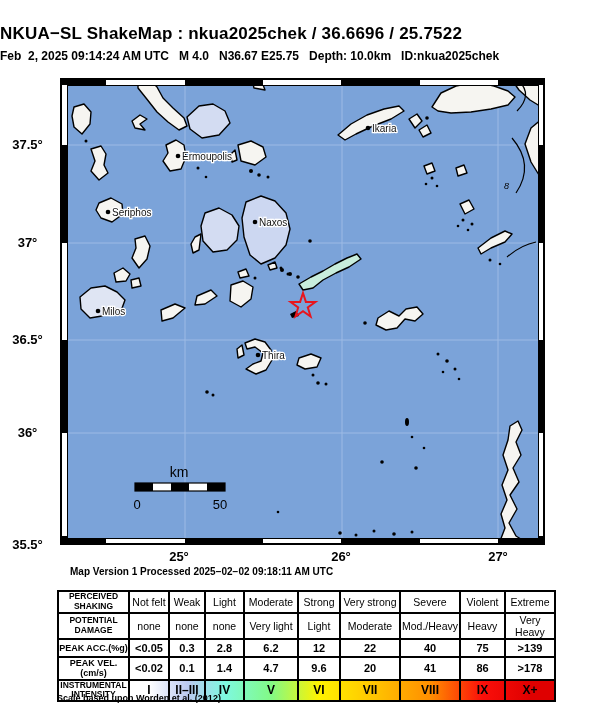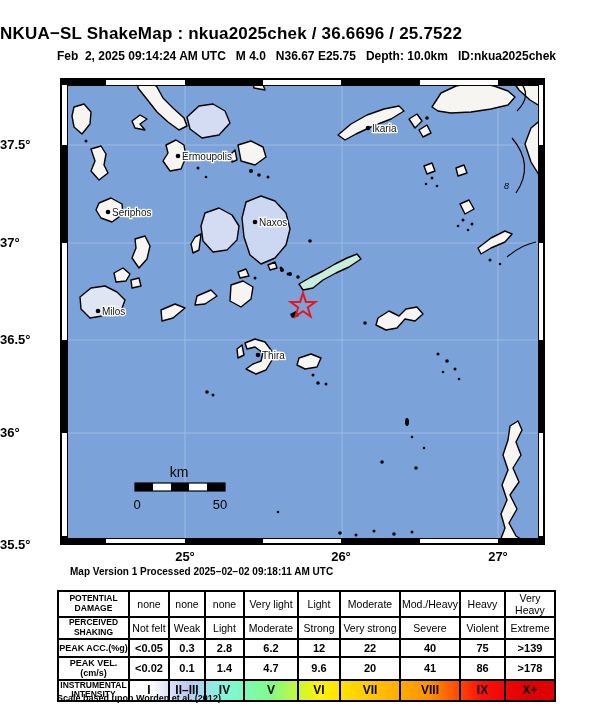--- a/index.html
+++ b/index.html
@@ -13,7 +13,7 @@
     font-size:17px;font-weight:bold;letter-spacing:.2px;white-space:pre;
   }
   .subtitle{
-    position:absolute;top:49px;left:0;width:556px;text-align:right;
+    position:absolute;top:49px;left:0;width:556px;text-align:left;
     font-size:12px;font-weight:bold;white-space:pre;
   }
   .map-wrap{position:absolute;left:60px;top:78px;width:485px;height:467px;}

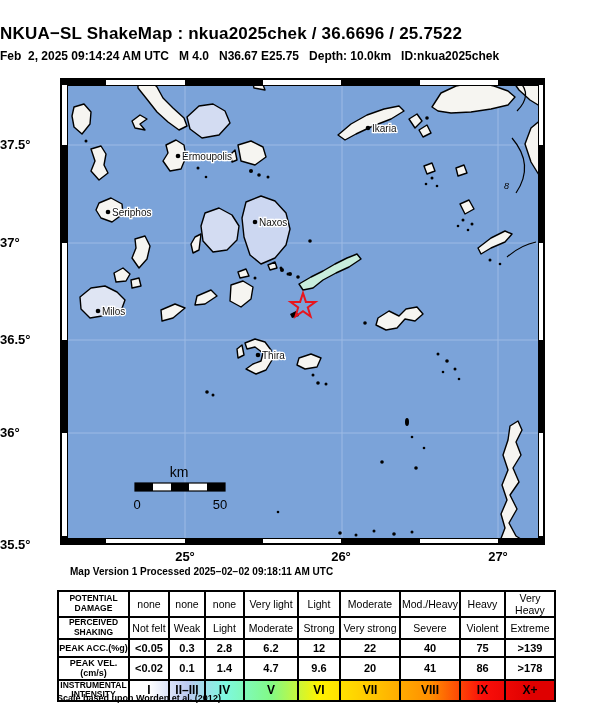--- a/index.html
+++ b/index.html
@@ -18,7 +18,7 @@
   }
   .map-wrap{position:absolute;left:60px;top:78px;width:485px;height:467px;}
   .ytick{
-    position:absolute;left:0;width:55px;text-align:left;
+    position:absolute;left:0;width:55px;text-align:center;
     font-size:13px;font-weight:bold;height:16px;line-height:16px;
   }
   .xtick{

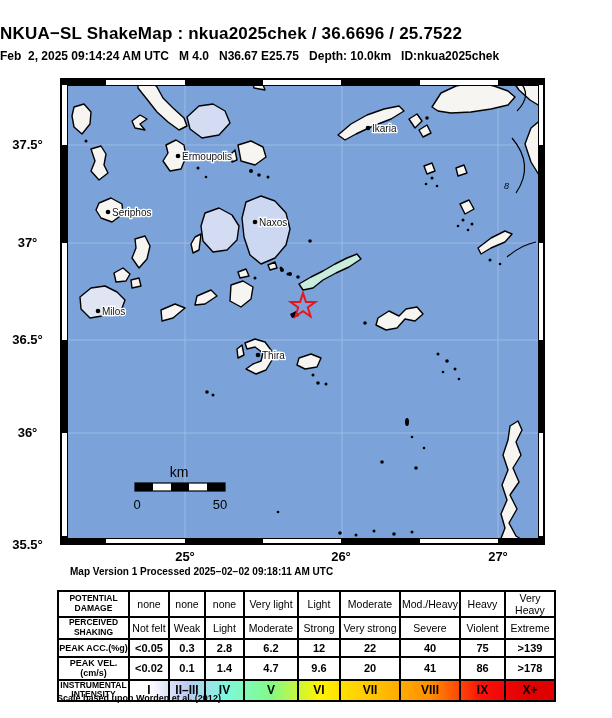--- a/index.html
+++ b/index.html
@@ -72,7 +72,7 @@
 <div class="ytick" style="top:425px">36°</div>
 <div class="ytick" style="top:537px">35.5°</div>
 
-<div class="xtick" style="left:155px">25°</div>
+<div class="xtick" style="left:149px">25°</div>
 <div class="xtick" style="left:311px">26°</div>
 <div class="xtick" style="left:468px">27°</div>
 

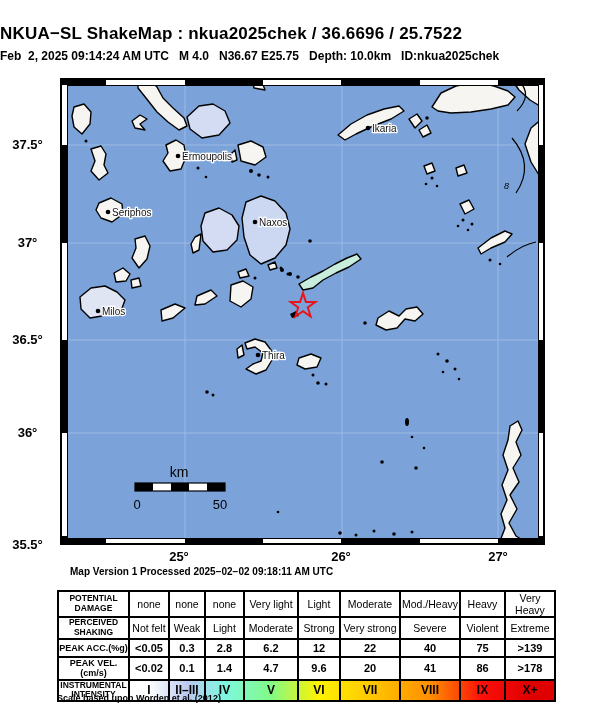--- a/index.html
+++ b/index.html
@@ -268,6 +268,21 @@
   <tbody>
       <tr class="r-text">
     <td class="rowhead">
+      <div>PERCEIVED</div>
+      <div>SHAKING</div>
+    </td>
+    <td class="val">Not felt</td>
+    <td class="val">Weak</td>
+    <td class="val">Light</td>
+    <td class="val">Moderate</td>
+    <td class="val">Strong</td>
+    <td class="val">Very strong</td>
+    <td class="val">Severe</td>
+    <td class="val">Violent</td>
+    <td class="val">Extreme</td>
+  </tr>
+  <tr class="r-text">
+    <td class="rowhead">
       <div>POTENTIAL</div>
       <div>DAMAGE</div>
     </td>
@@ -281,21 +296,6 @@
     <td class="val">Heavy</td>
     <td class="val">Very Heavy</td>
   </tr>
-  <tr class="r-text">
-    <td class="rowhead">
-      <div>PERCEIVED</div>
-      <div>SHAKING</div>
-    </td>
-    <td class="val">Not felt</td>
-    <td class="val">Weak</td>
-    <td class="val">Light</td>
-    <td class="val">Moderate</td>
-    <td class="val">Strong</td>
-    <td class="val">Very strong</td>
-    <td class="val">Severe</td>
-    <td class="val">Violent</td>
-    <td class="val">Extreme</td>
-  </tr>
   <tr class="r-acc">
     <td class="rowhead single">
       <div>PEAK ACC.(%g)</div>

